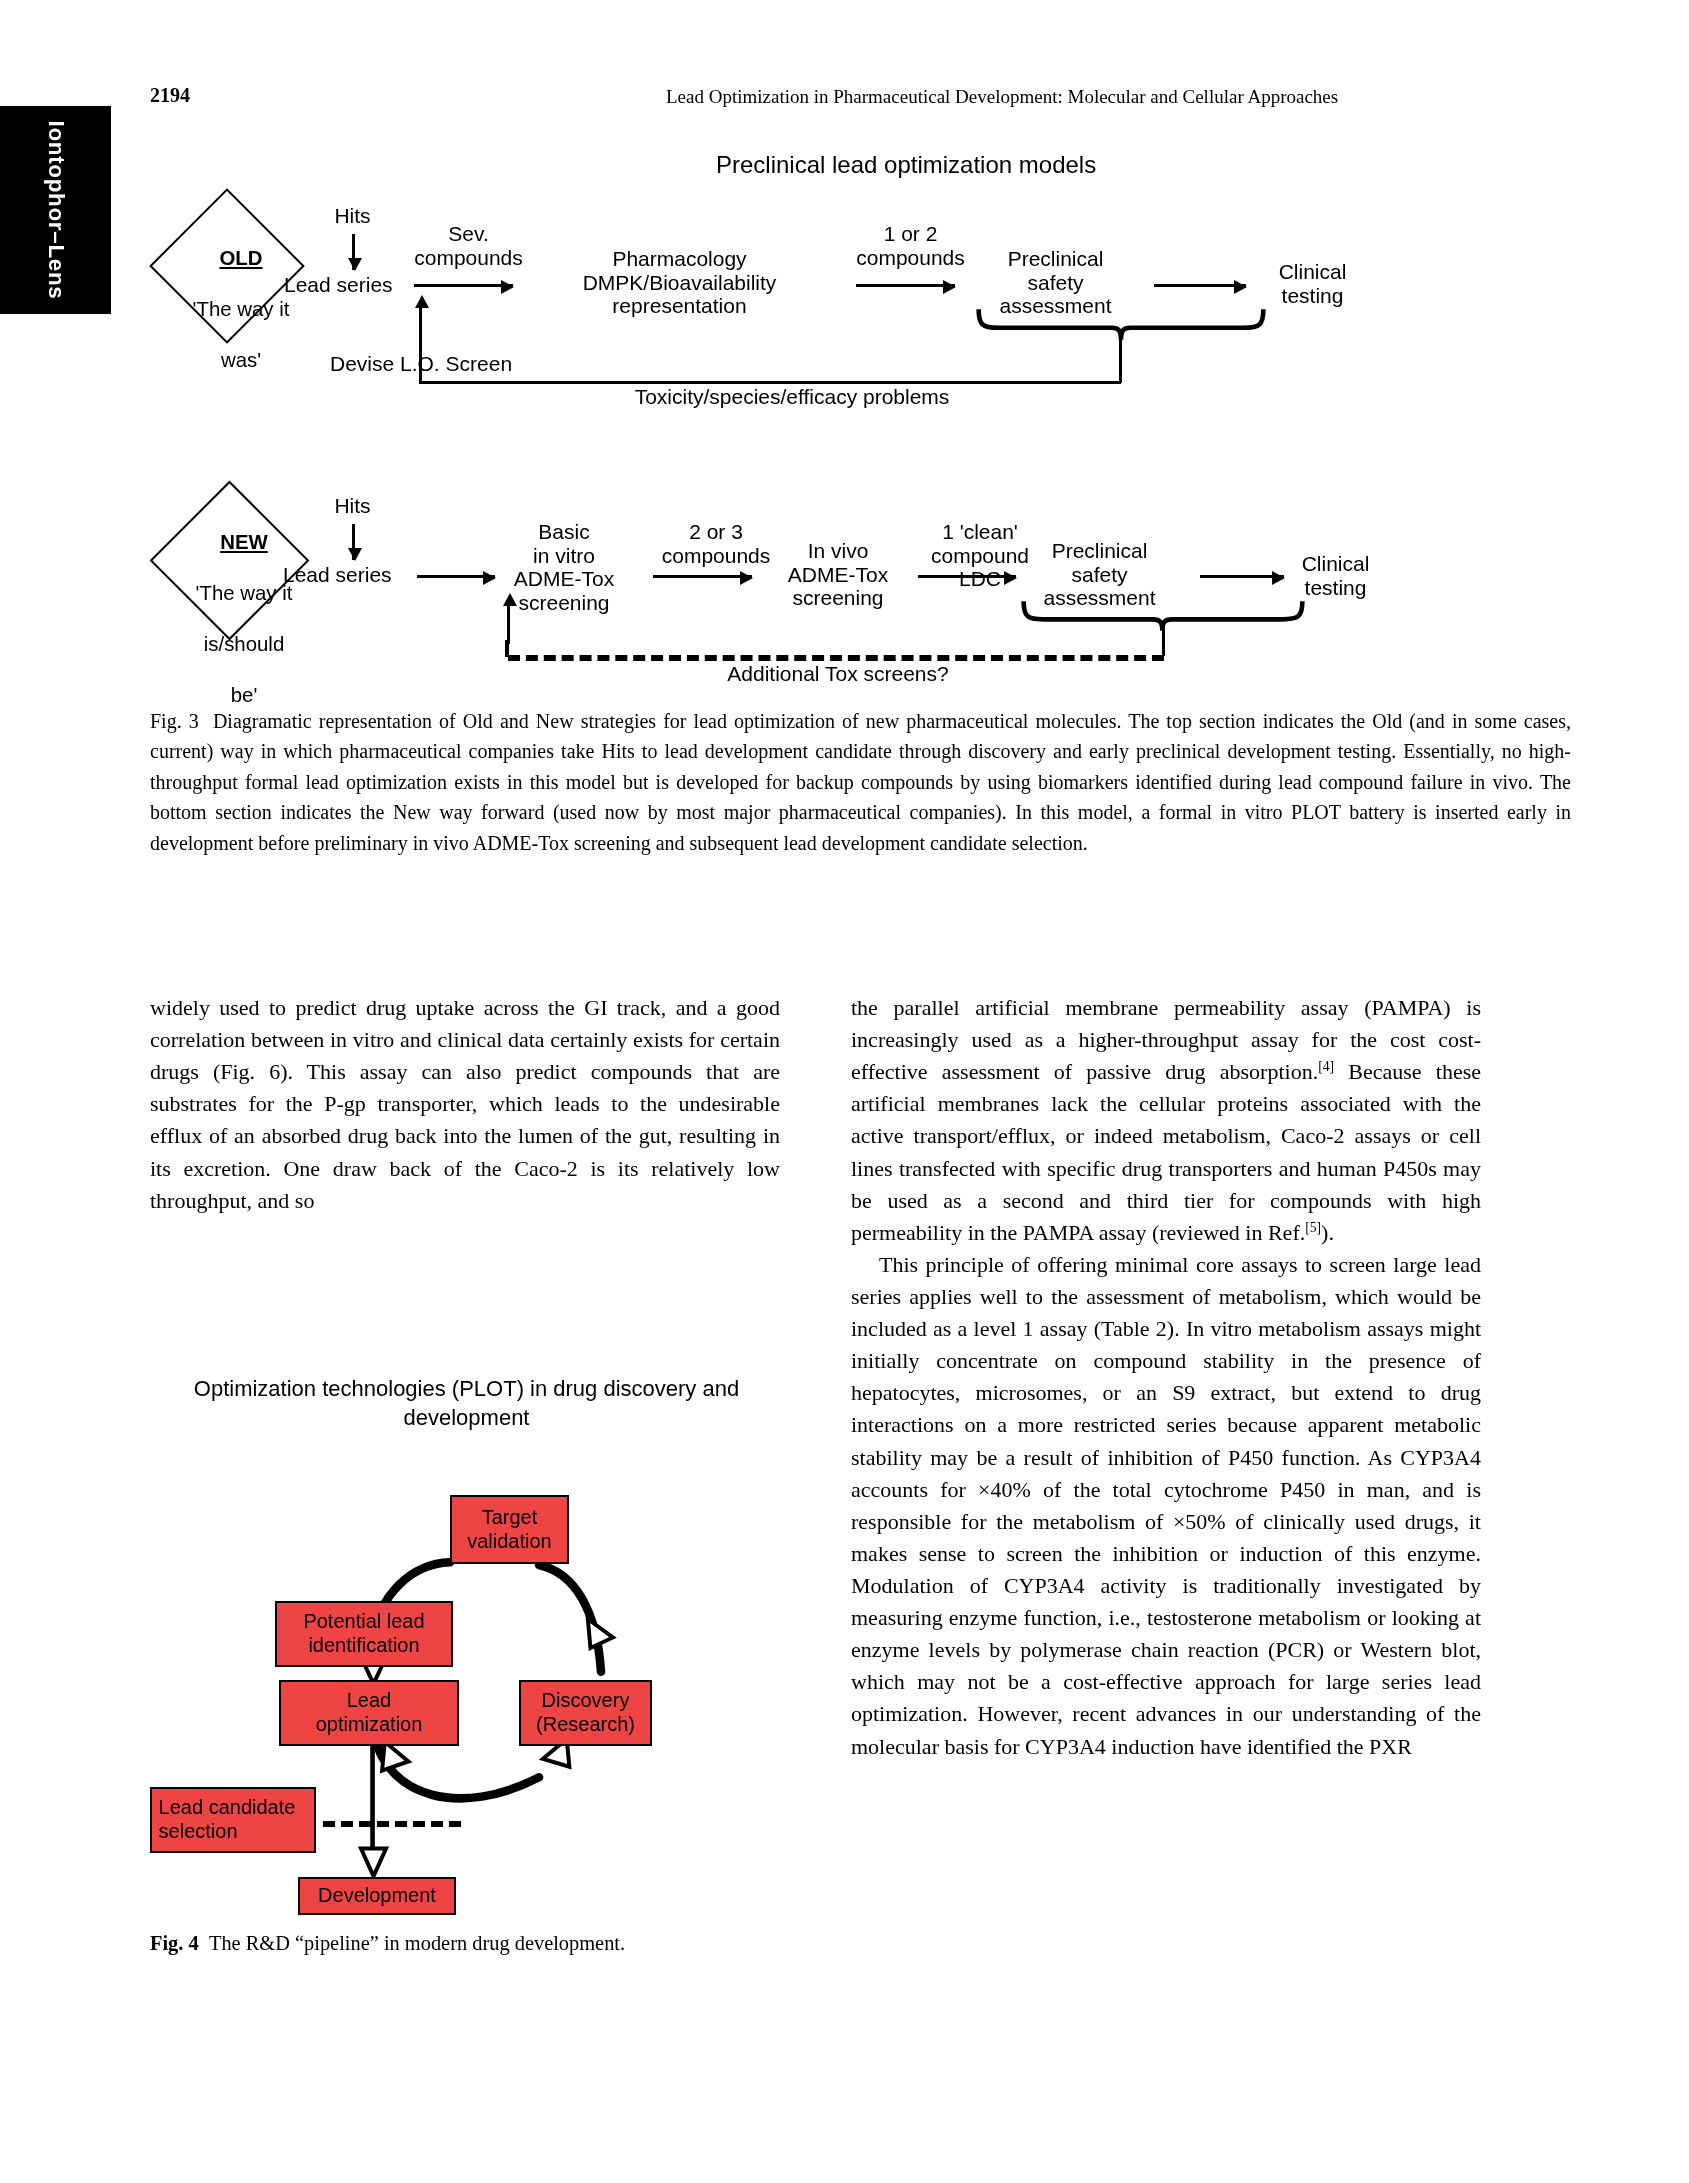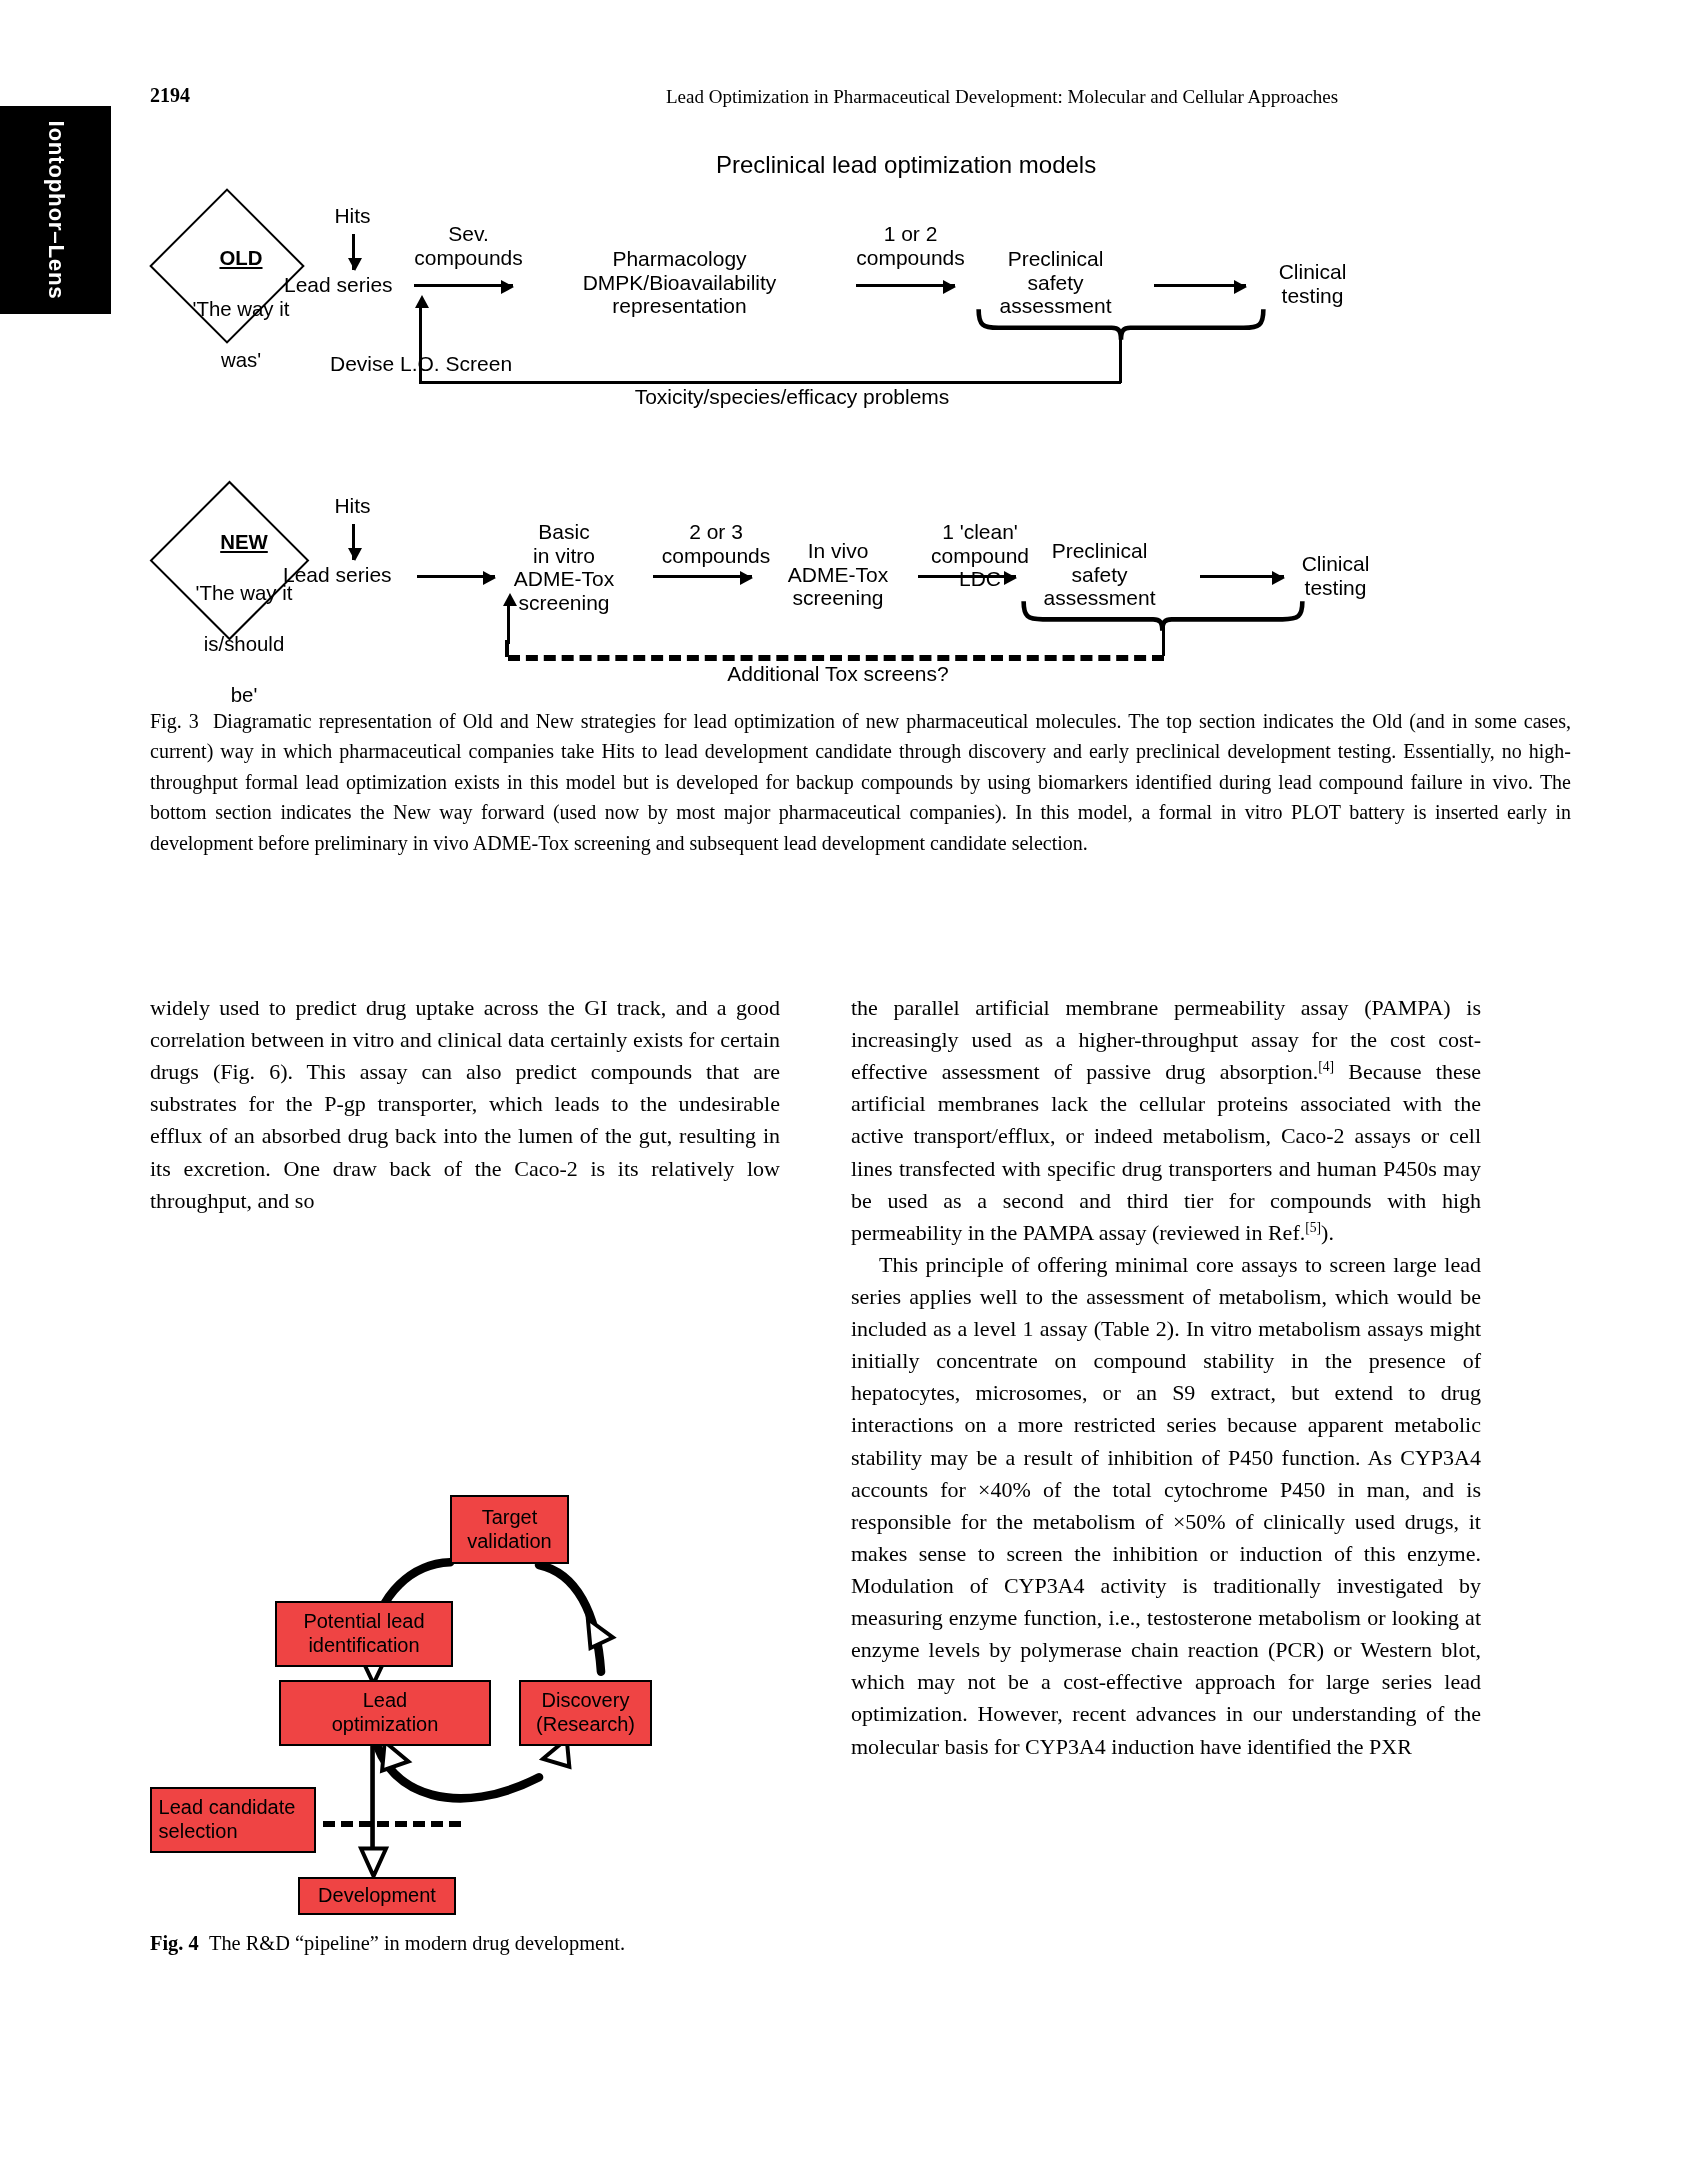--- a/index.html
+++ b/index.html
@@ -292,6 +292,8 @@
 
 <div id="fig4-area">
 
+  <div id="fig4-title">Optimization technologies (PLOT) in drug
+discovery and development</div>
 
   <svg style="position:absolute;left:0;top:0;width:633px;height:521px;" viewBox="0 0 960 790">
 

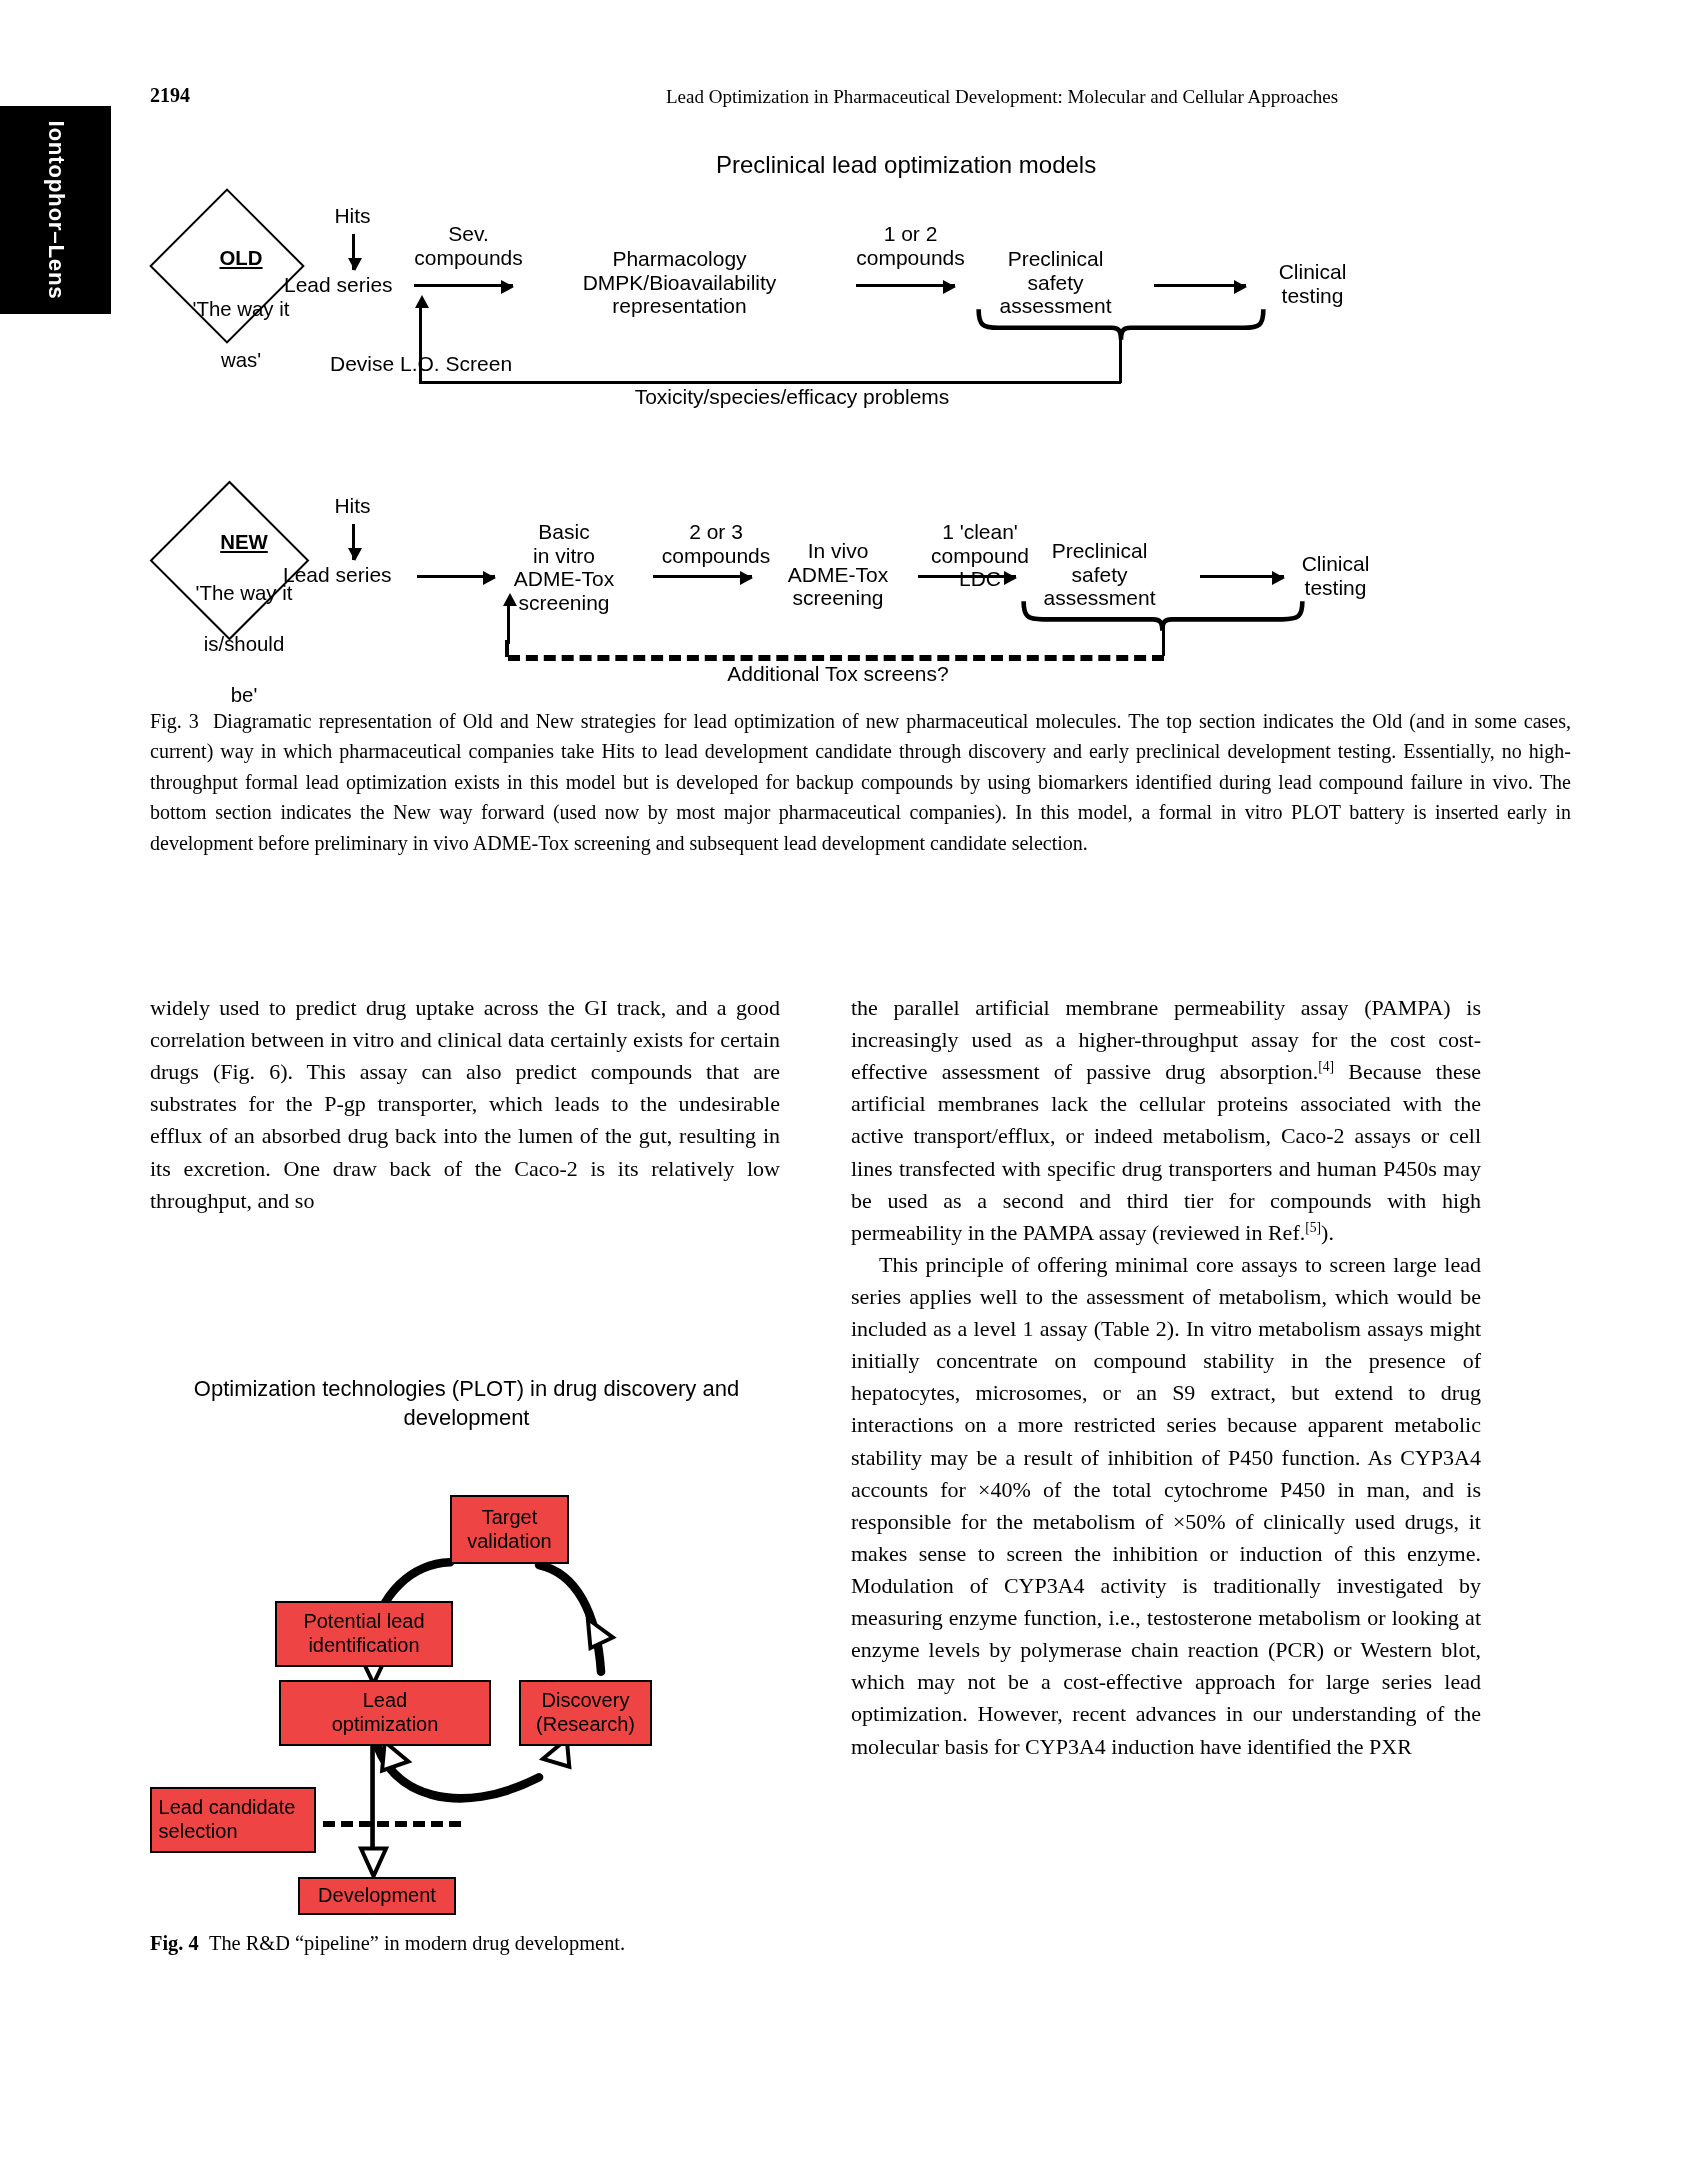--- a/index.html
+++ b/index.html
@@ -321,7 +321,7 @@
   <div class="fbox" style="left:125px;top:226px;width:178px;height:66px;">Potential lead
 identification</div>
 
-  <div class="fbox" style="left:129px;top:305px;width:212px;height:66px;">Lead
+  <div class="fbox" style="left:129px;top:305px;width:180px;height:66px;">Lead
 optimization</div>
 
   <div class="fbox" style="left:369px;top:305px;width:133px;height:66px;">Discovery

